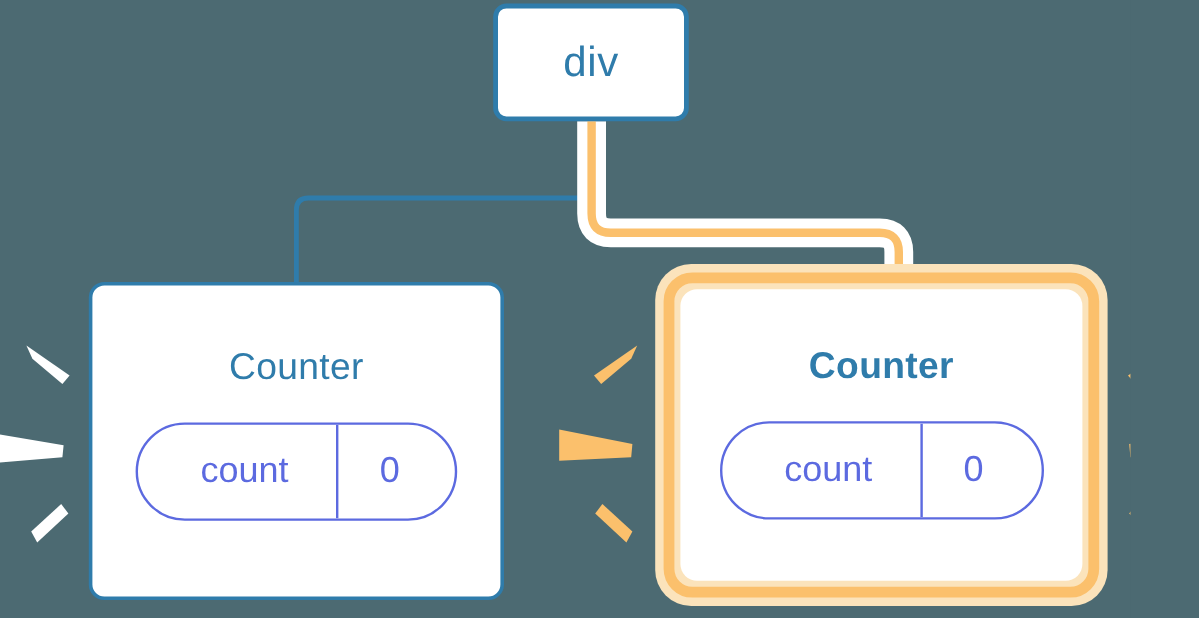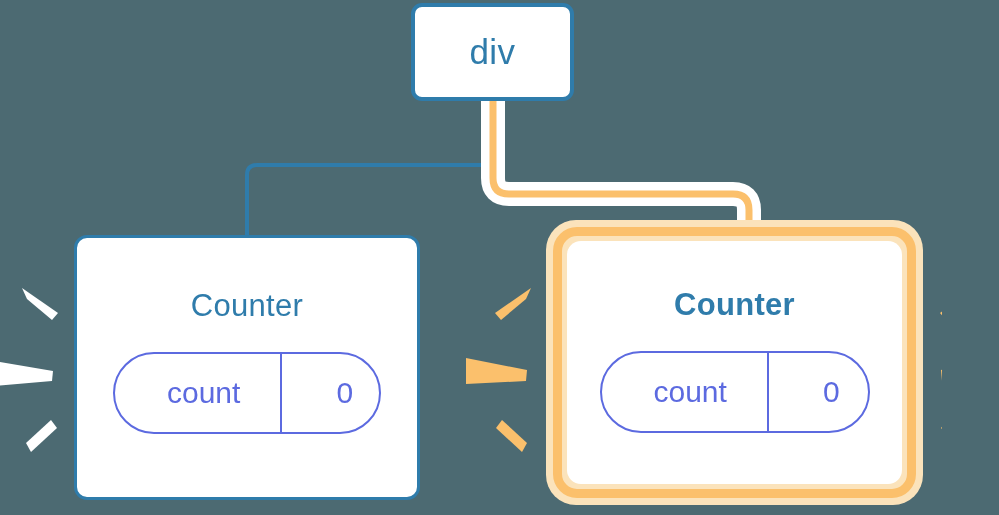--- a/index.html
+++ b/index.html
@@ -129,7 +129,6 @@
     display: flex;
     align-items: stretch;
     overflow: hidden;
-    gap: 20px;
   }
   .pill-left {
     display: flex;

